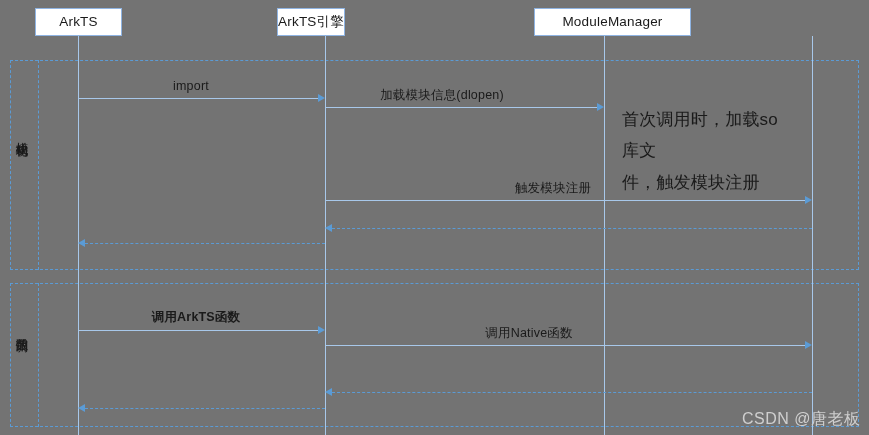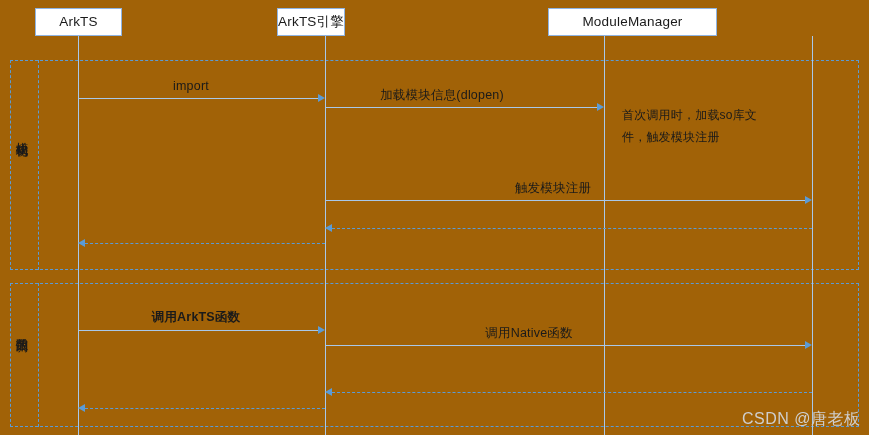--- a/index.html
+++ b/index.html
@@ -16,7 +16,7 @@
     position: relative;
     width: 869px;
     height: 435px;
-    background: #a16207;
+    background: #737373;
     overflow: hidden;
   }
   

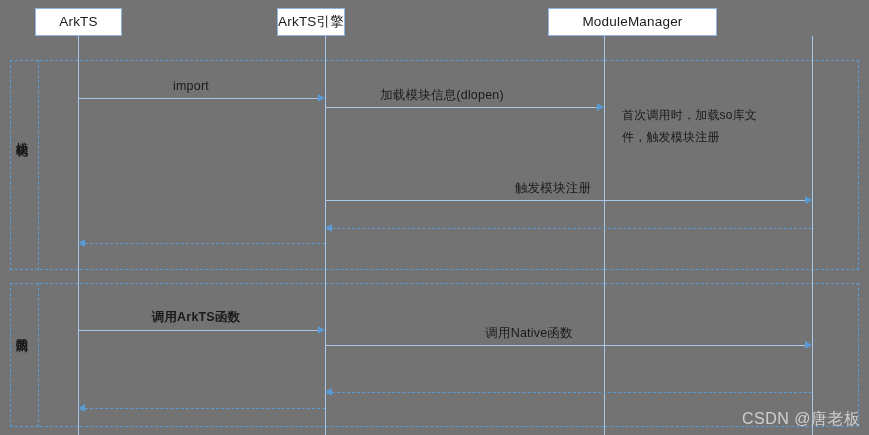--- a/index.html
+++ b/index.html
@@ -135,7 +135,7 @@
 
   <div class="participant" style="left:35px; width:87px;">ArkTS</div>
   <div class="participant" style="left:277px; width:68px;">ArkTS引擎</div>
-  <div class="participant" style="left:548px; width:169px;">ModuleManager</div>
+  <div class="participant" style="left:534px; width:157px;">ModuleManager</div>
 
   <div class="msg-line" style="left:78px; top:98px; width:240px;"></div>
   <div class="arrow-head right" style="left:318px; top:94px;"></div>

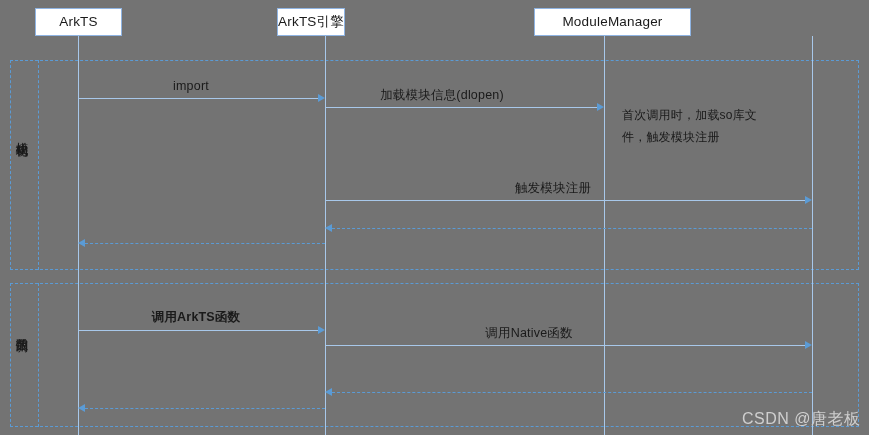--- a/index.html
+++ b/index.html
@@ -99,7 +99,7 @@
   
   .note {
     position: absolute;
-    font-size: 12px;
+    font-size: 17px;
     color: #1a1a1a;
     line-height: 1.85;
     width: 160px;

